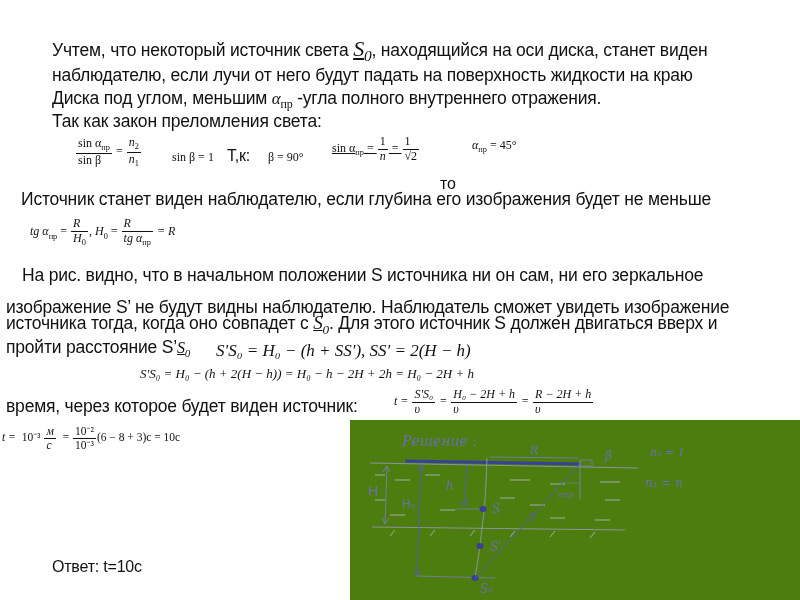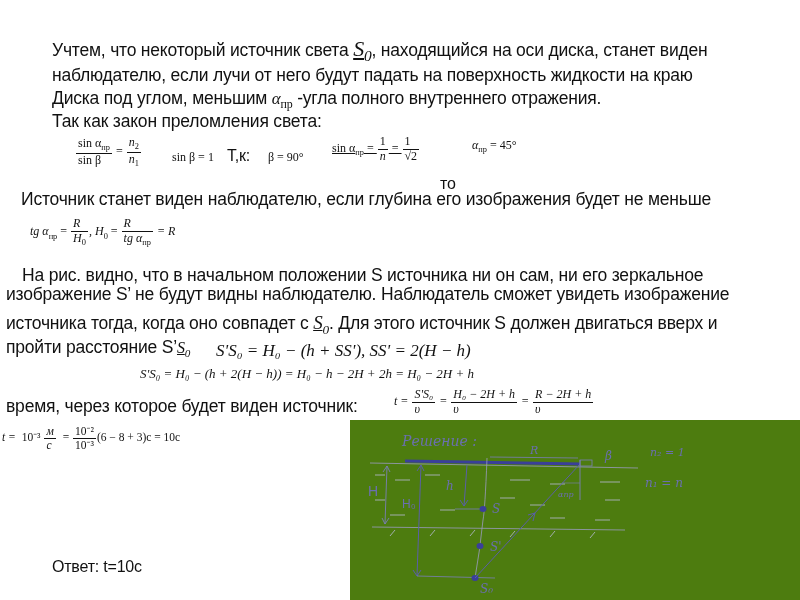--- a/index.html
+++ b/index.html
@@ -58,7 +58,7 @@
 </div>
 
 <div class="txt" style="left:22px; top:264px;">На рис. видно, что в начальном положении S источника ни он сам, ни его зеркальное</div>
-<div class="txt" style="left:6px; top:283px;">изображение S’ не будут видны наблюдателю. Наблюдатель сможет увидеть изображение</div>
+<div class="txt" style="left:6px; top:296px;">изображение S’ не будут видны наблюдателю. Наблюдатель сможет увидеть изображение</div>
 <div class="txt" style="left:6px; top:312px;">
   <span>источника тогда, когда оно совпадет с</span>
   <span class="big-s" style="font-size:19px;"><span>S</span><sub>0</sub></span><span>. Для этого источник S должен двигаться вверх и</span>

